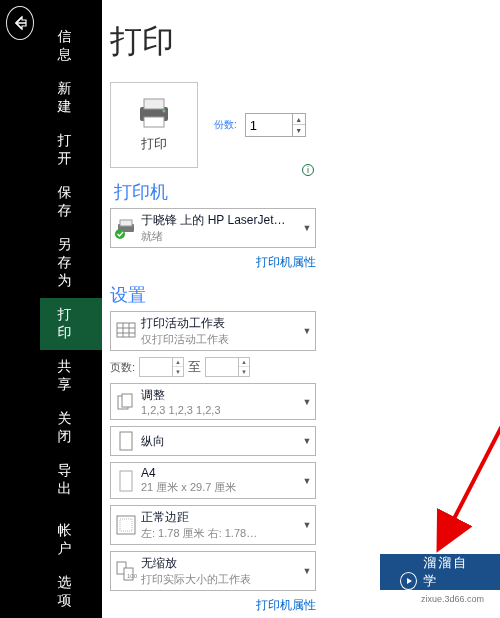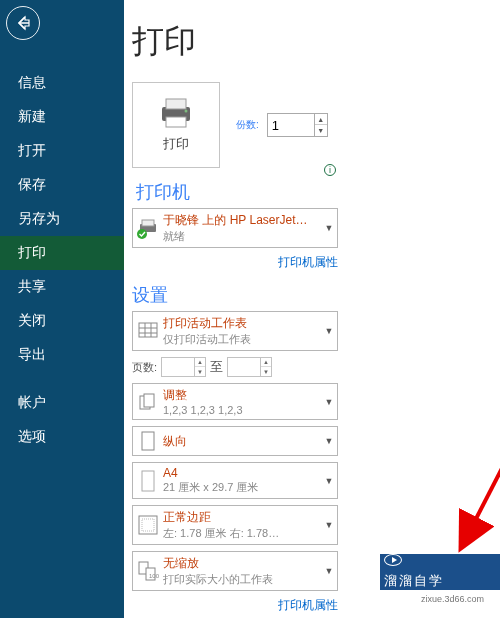--- a/index.html
+++ b/index.html
@@ -8,7 +8,7 @@
 .app { display: flex; width: 100%; height: 100%; }
 
 
-.sidebar { width: 124px; background: #0c4a6e; color: #fff; display: flex; flex-direction: column; }
+.sidebar { width: 102px; background: #000000; color: #fff; display: flex; flex-direction: row; }
 .back-btn { width: 34px; height: 34px; margin: 6px; border-radius: 50%; border: 1px solid rgba(255,255,255,0.9); display: flex; align-items: center; justify-content: center; cursor: pointer; }
 .back-btn svg { fill: #fff; }
 .sidebar-group { margin-top: 20px; display: flex; flex-direction: column; }

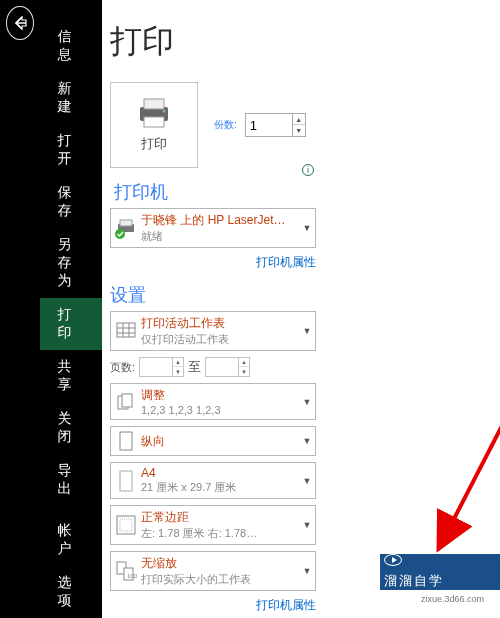--- a/index.html
+++ b/index.html
@@ -40,7 +40,7 @@
 .combo { width: 206px; border: 1px solid #b6b6b6; background: #fff; display: flex; align-items: center; cursor: pointer; margin-left: 4px; margin-bottom: 6px; }
 .combo .icon { width: 30px; height: 34px; display: flex; align-items: center; justify-content: center; }
 .combo .body { flex: 1; overflow: hidden; padding: 3px 0; }
-.combo .l1 { font-size: 12px; color: #c2410c; white-space: nowrap; overflow: hidden; text-overflow: ellipsis; }
+.combo .l1 { font-size: 12px; color: #0f172a; white-space: nowrap; overflow: hidden; text-overflow: ellipsis; }
 .combo .l2 { font-size: 11px; color: #888; white-space: nowrap; overflow: hidden; text-overflow: ellipsis; }
 .combo .chev { width: 16px; color: #555; font-size: 9px; display:flex; align-items:center; justify-content:center; }
 

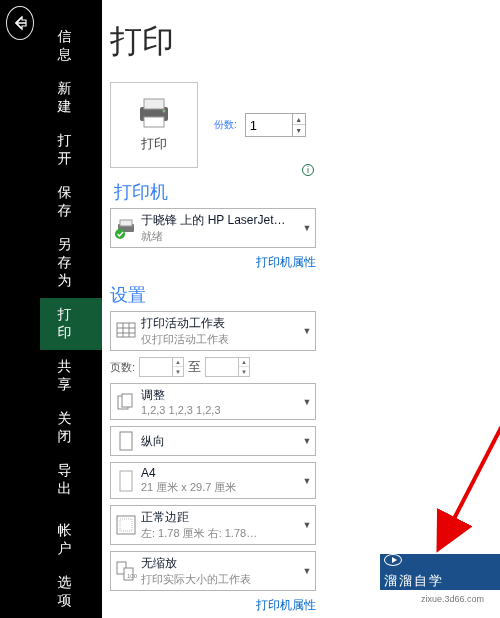--- a/index.html
+++ b/index.html
@@ -64,7 +64,7 @@
 .arrow-svg { position: absolute; top: 290px; left: 320px; pointer-events: none; }
 
 
-.wm { position:absolute; right:0; bottom:28px; width:120px; height:36px; background:#1b4f8a; color:#fff; display:flex; align-items:flex-start; gap:6px; padding:0 4px;flex-direction:column; }
+.wm { position:absolute; right:0; bottom:28px; width:120px; height:36px; background:#1b4f8a; color:#fff; display:flex; align-items:flex-end; gap:6px; padding:0 20px; }
 .wm .play { width:18px; height:18px; border:1.5px solid #fff; border-radius:50%; display:flex; align-items:center; justify-content:center; }
 .wm .play span { width:0; height:0; border-left:5px solid #fff; border-top:3px solid transparent; border-bottom:3px solid transparent; margin-left:2px; }
 .wm .t1 { font-size:13px; letter-spacing:2px; }

